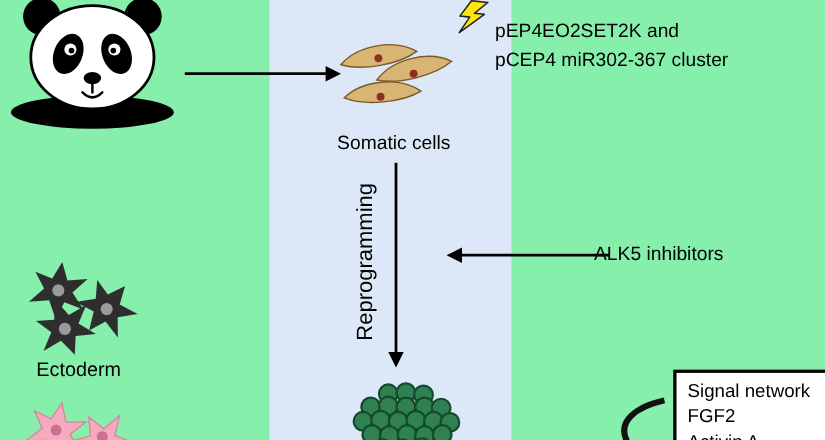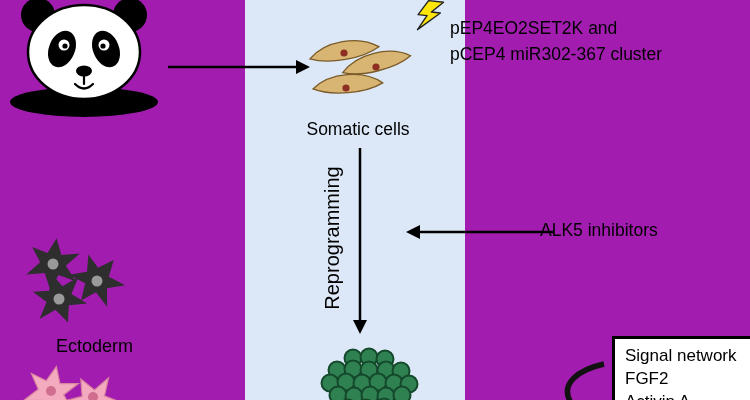--- a/index.html
+++ b/index.html
@@ -4,7 +4,7 @@
 <style>
   html,body{margin:0;padding:0;background:#fff;}
   .canvas{
-    position:relative;width:750px;height:400px;overflow:hidden;background:#a21caf;
+    position:relative;width:750px;height:400px;overflow:hidden;background:#86efac;
     font-family:"Liberation Sans",sans-serif;color:#000;
   }
   .band{position:absolute;left:245px;top:0;width:220px;height:400px;background:#dce8f7;}

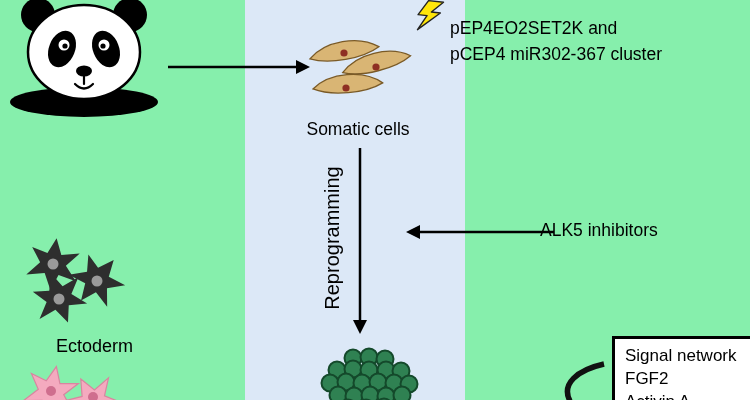--- a/index.html
+++ b/index.html
@@ -131,7 +131,7 @@
 
   <div class="lbl" style="left:540px;top:220px;">ALK5 inhibitors</div>
 
-  <div class="lbl" style="left:33px;top:336px;font-size:18px;margin-left:23px;">Ectoderm</div>
+  <div class="lbl" style="left:33px;top:326px;font-size:18px;">Ectoderm</div>
 
 
   <div class="signal-box">

